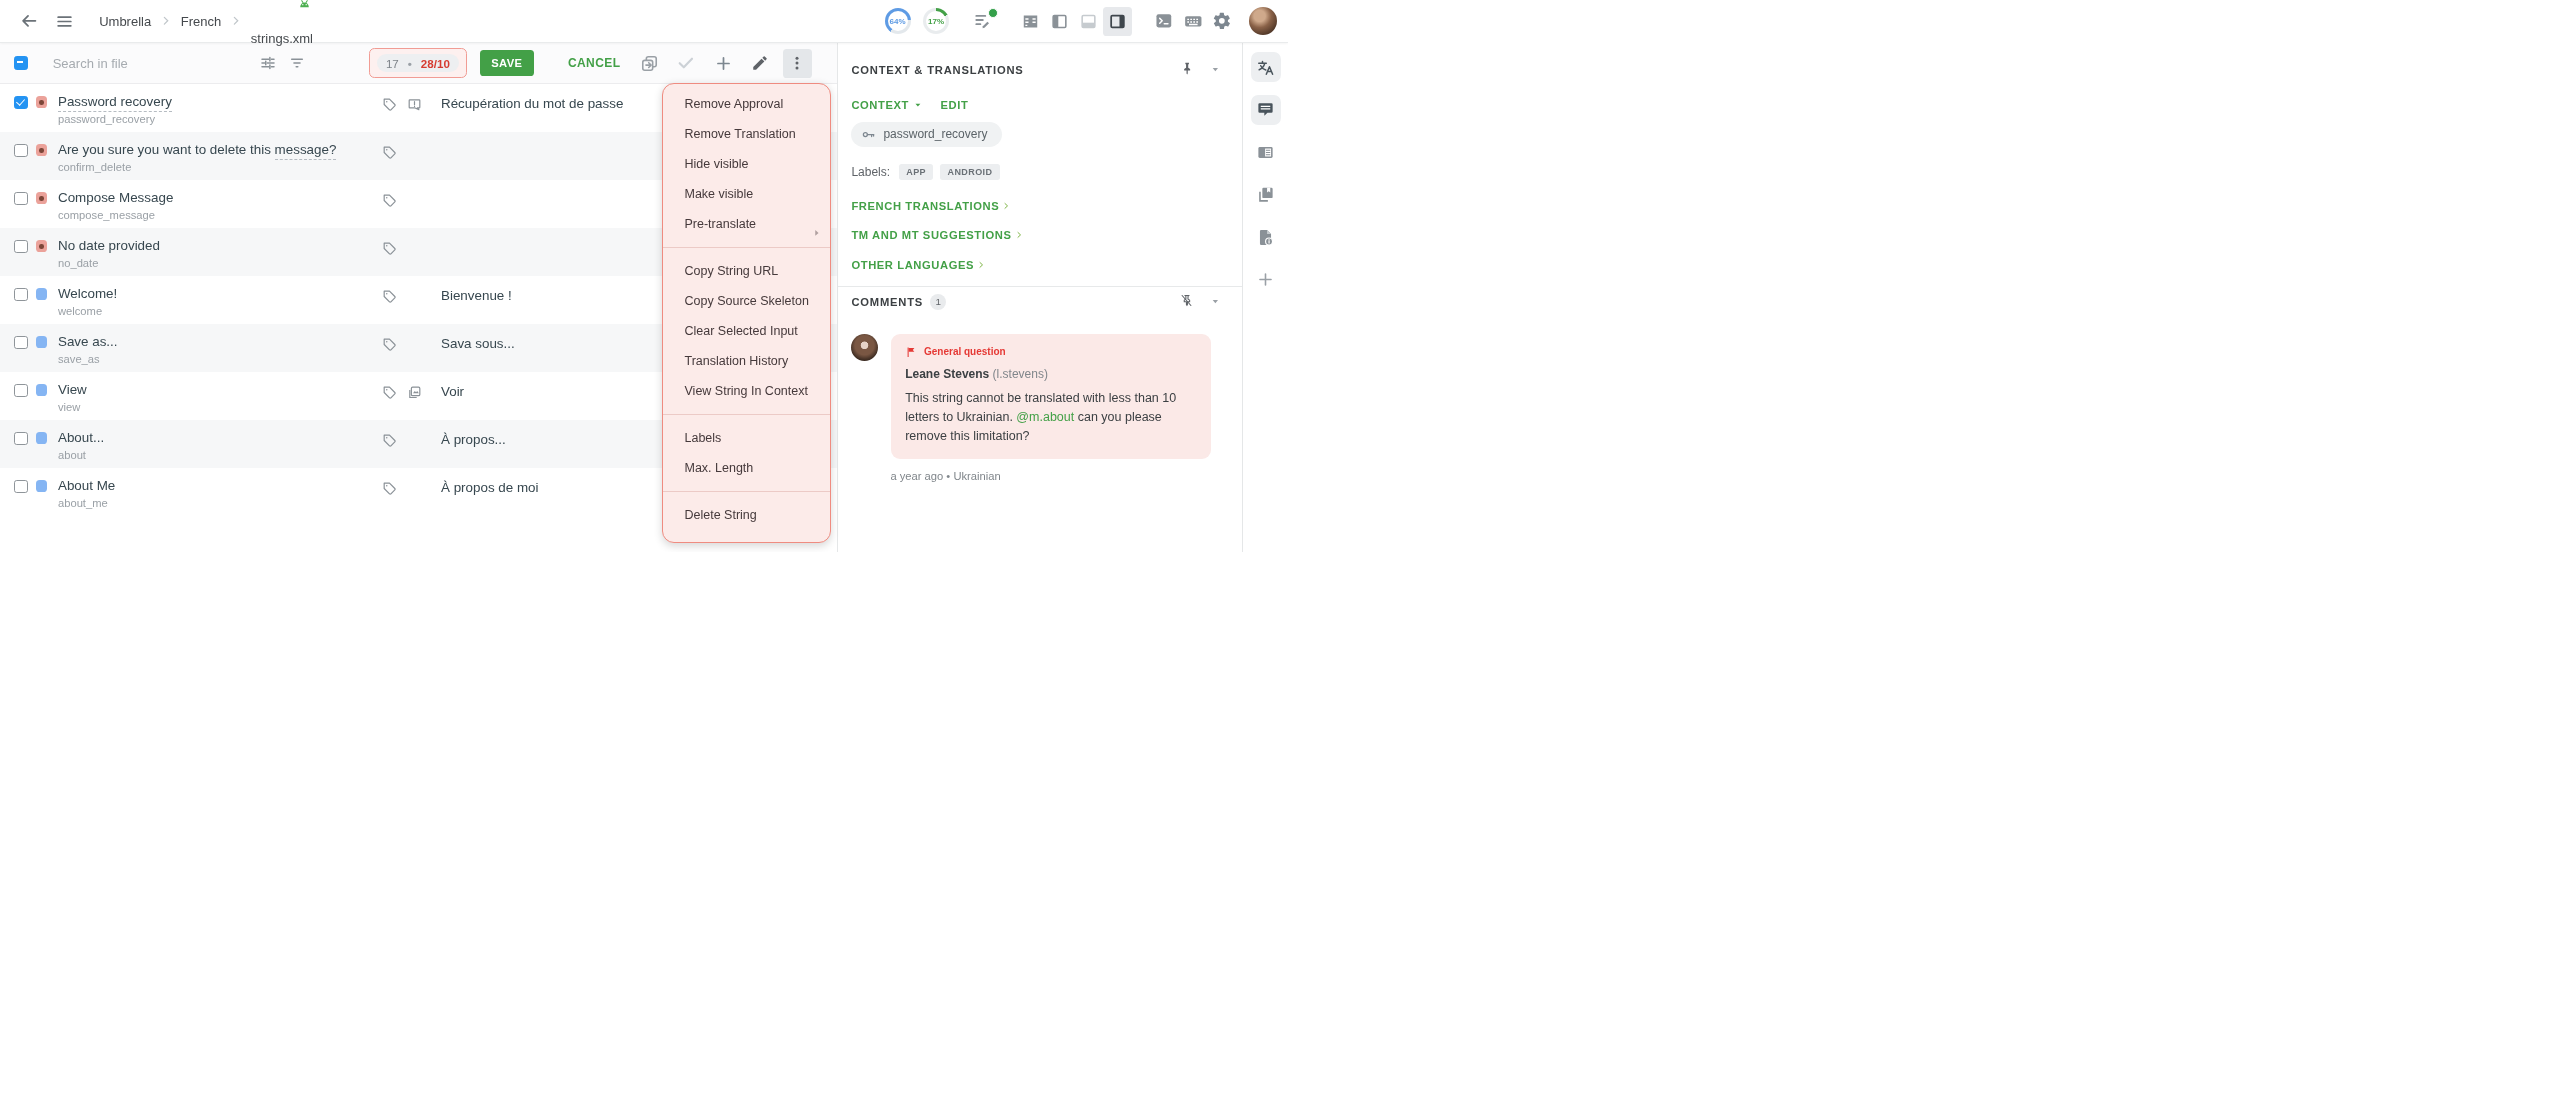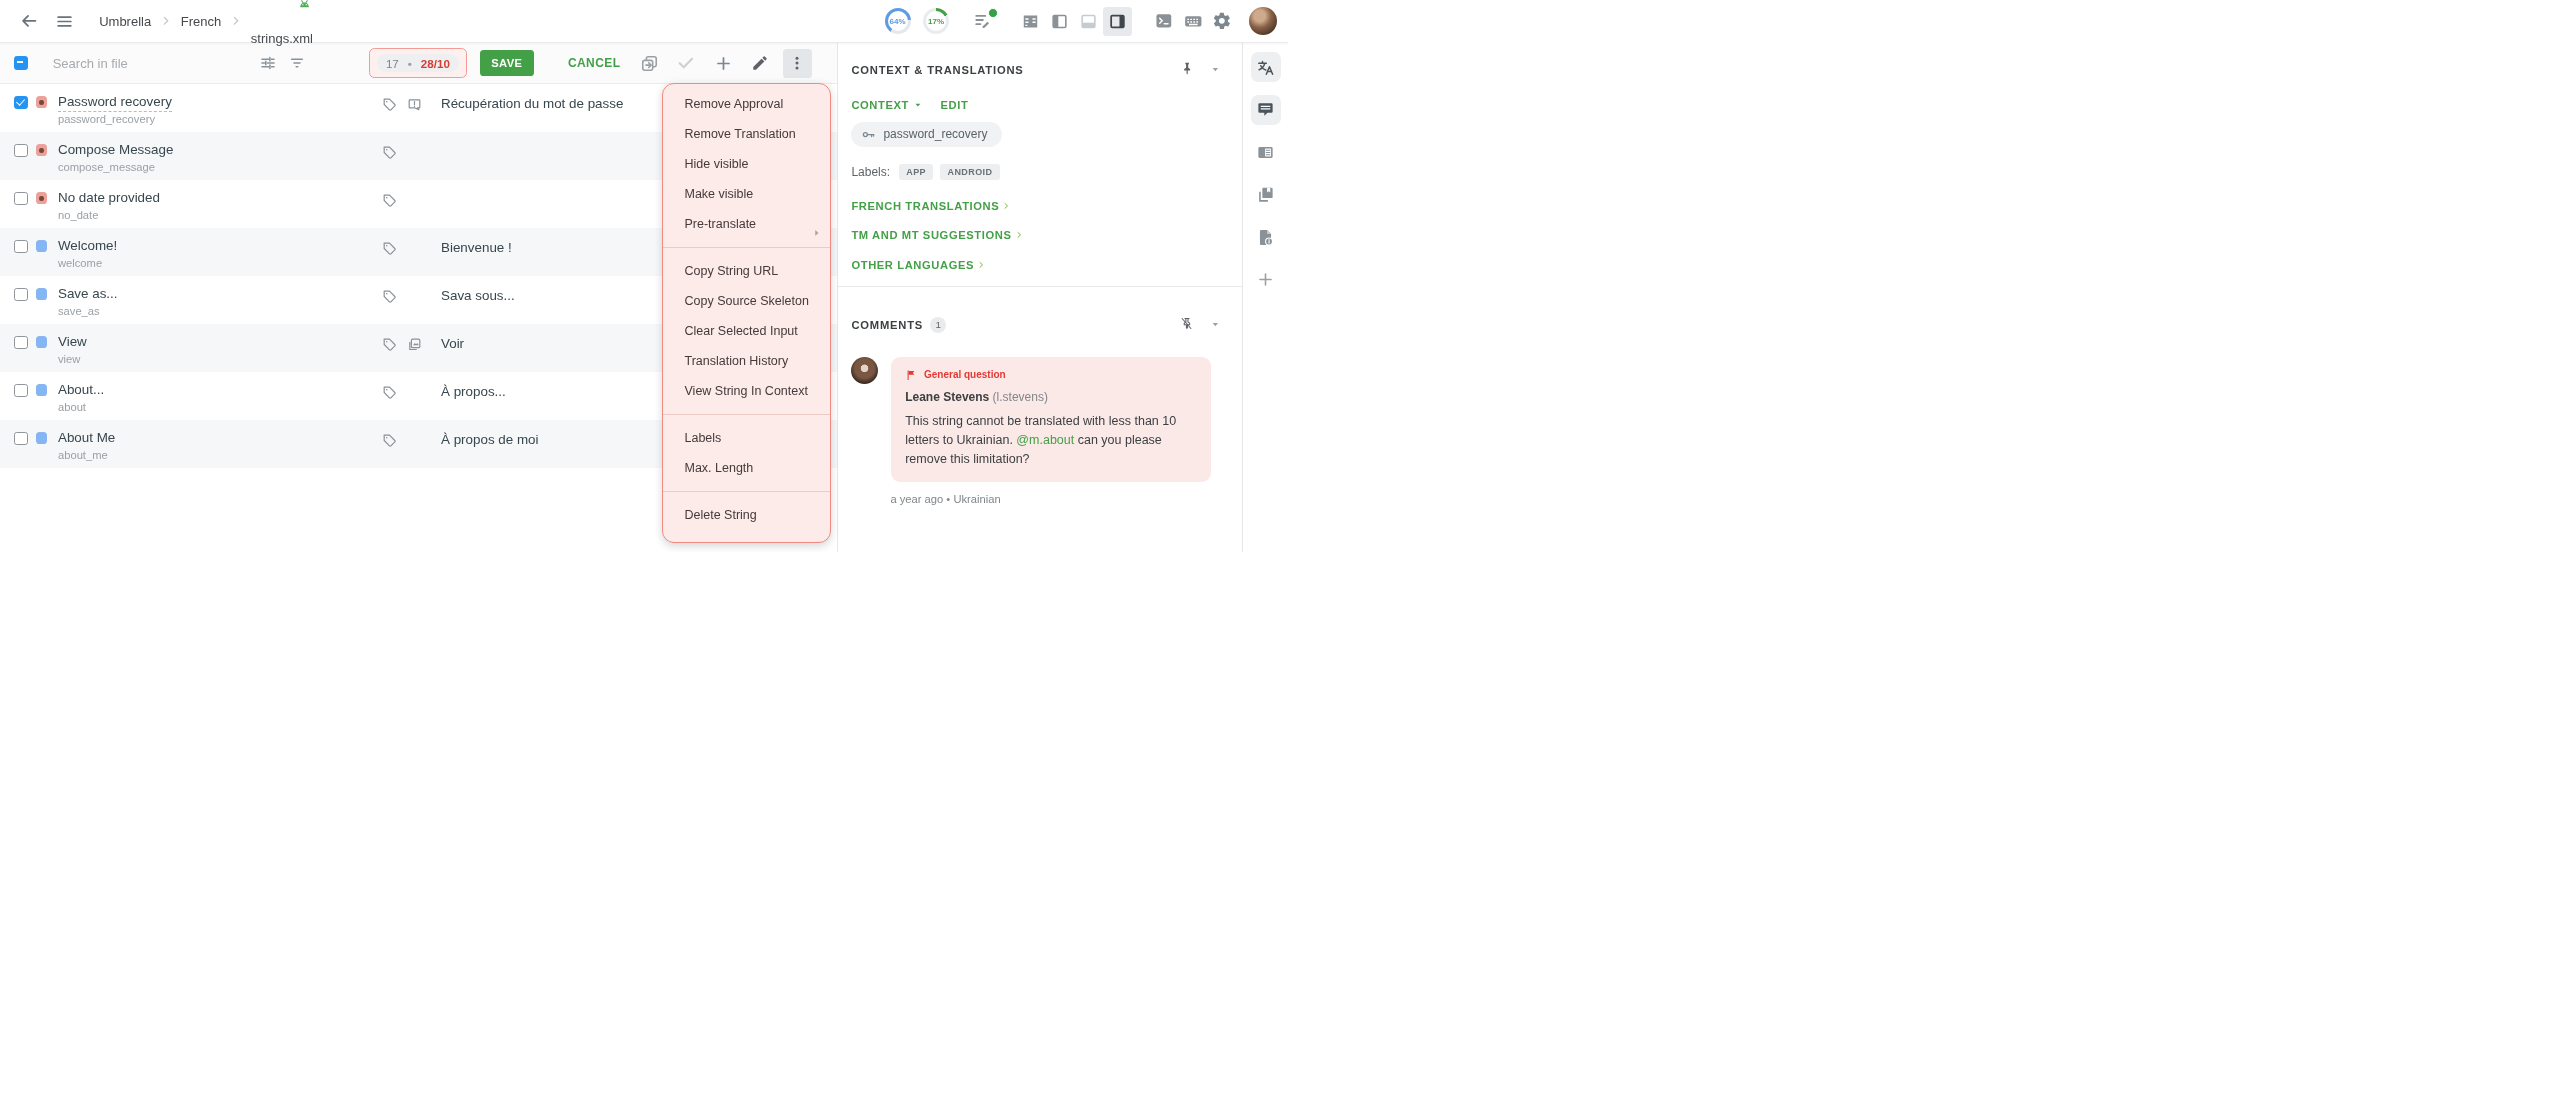--- a/index.html
+++ b/index.html
@@ -322,6 +322,24 @@
     <div class="trans">Récupération du mot de passe</div>
   </div>
 
+  <div class="row">
+    <span class="cb"></span>
+    <span class="dot red">
+              <span class="core"></span>
+            </span>
+    <div class="src">
+      <div class="title"><span class="t-plain">Are you sure you want to delete this </span><span class="t-dash">message?</span></div>
+      <div class="key">confirm_delete</div>
+    </div>
+    <div class="row-icons">
+      <svg class="ic-tag" width="15" height="15" viewBox="0 0 24 24" fill="none" stroke="#8a9197" stroke-width="1.9">
+                <path d="M3.5 3.5H12l8.5 8.5a1.6 1.6 0 010 2.3l-6.2 6.2a1.6 1.6 0 01-2.3 0L3.5 12z" stroke-linejoin="round"></path>
+                <circle cx="7.6" cy="7.6" r="1.2" fill="#8a9197" stroke="none"></circle>
+              </svg>
+
+    </div>
+    <div class="trans"></div>
+  </div>
 
   <div class="row">
     <span class="cb"></span>

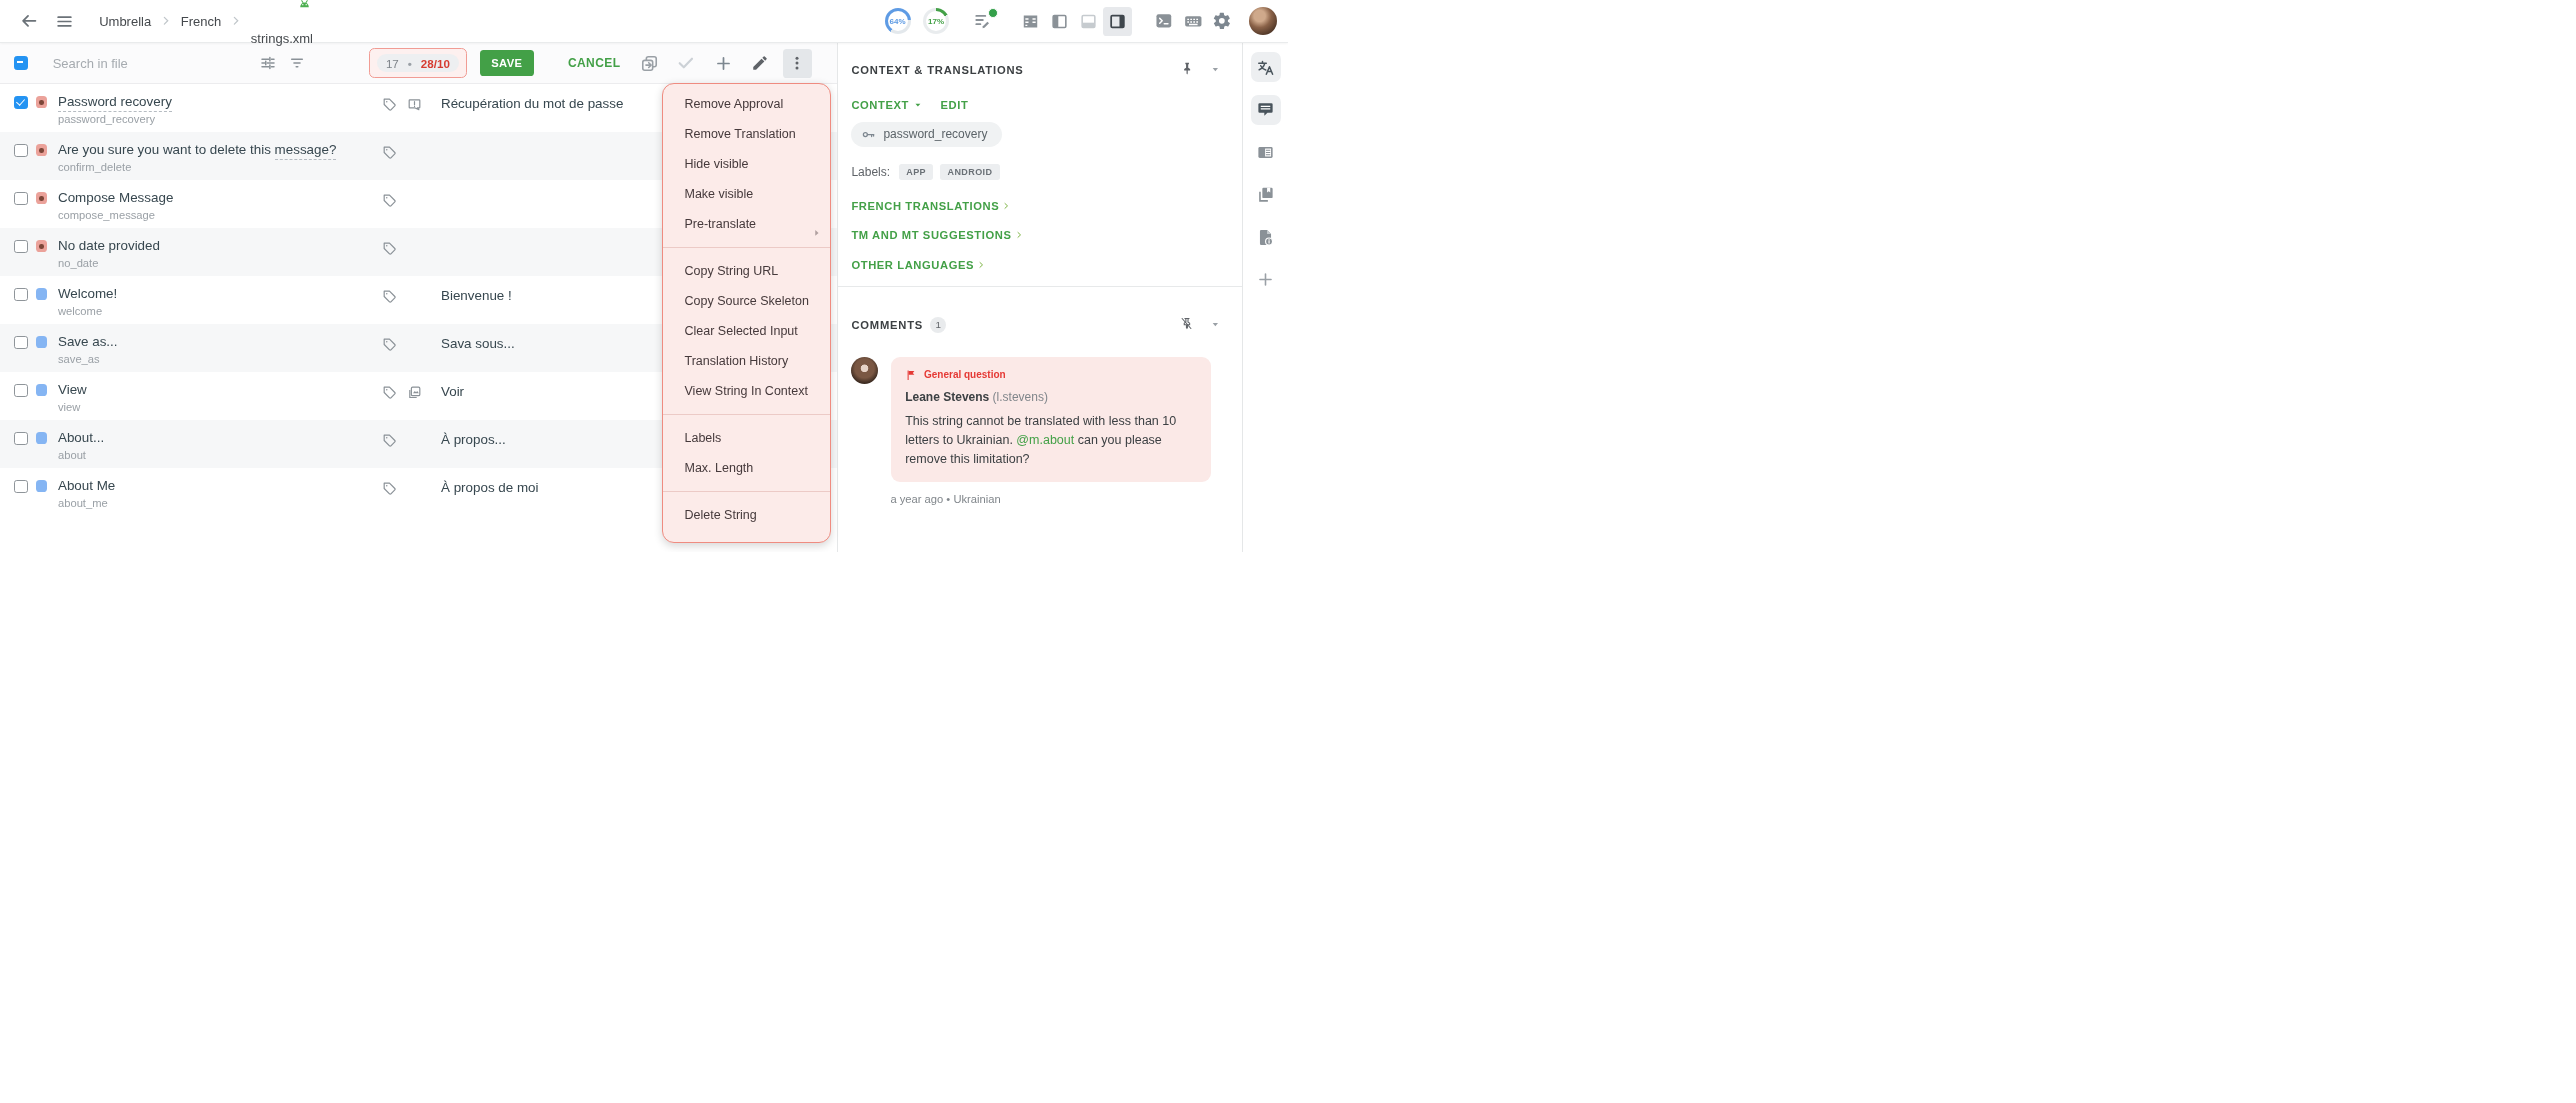--- a/index.html
+++ b/index.html
@@ -109,7 +109,7 @@
   .sections { margin-top:18px; }
   .section-row { display:flex; align-items:center; gap:2px; margin-bottom:13.4px; cursor:pointer; }
   .p-divider { border-top:0.9px solid #e7e9ea; margin:3.6px 0 0 -13.4px; width:404px; }
-  .c-head { display:flex; align-items:center; margin-top:29px; }
+  .c-head { display:flex; align-items:center; margin-top:6px; }
   .c-title { font-size:11.2px; font-weight:700; letter-spacing:0.8px; color:#3c4043; }
   .c-badge { width:16px; height:16px; border-radius:50%; background:#e9ebed; color:#5f6368;
     font-size:9.8px; display:flex; align-items:center; justify-content:center; margin-left:7.2px; }

